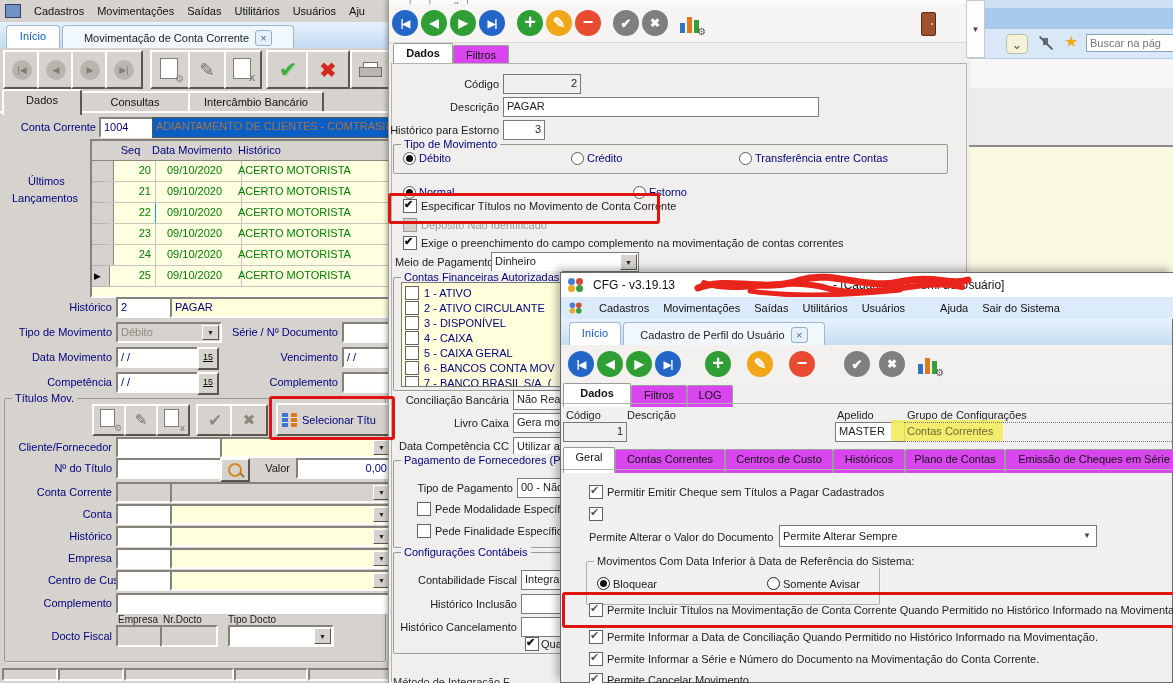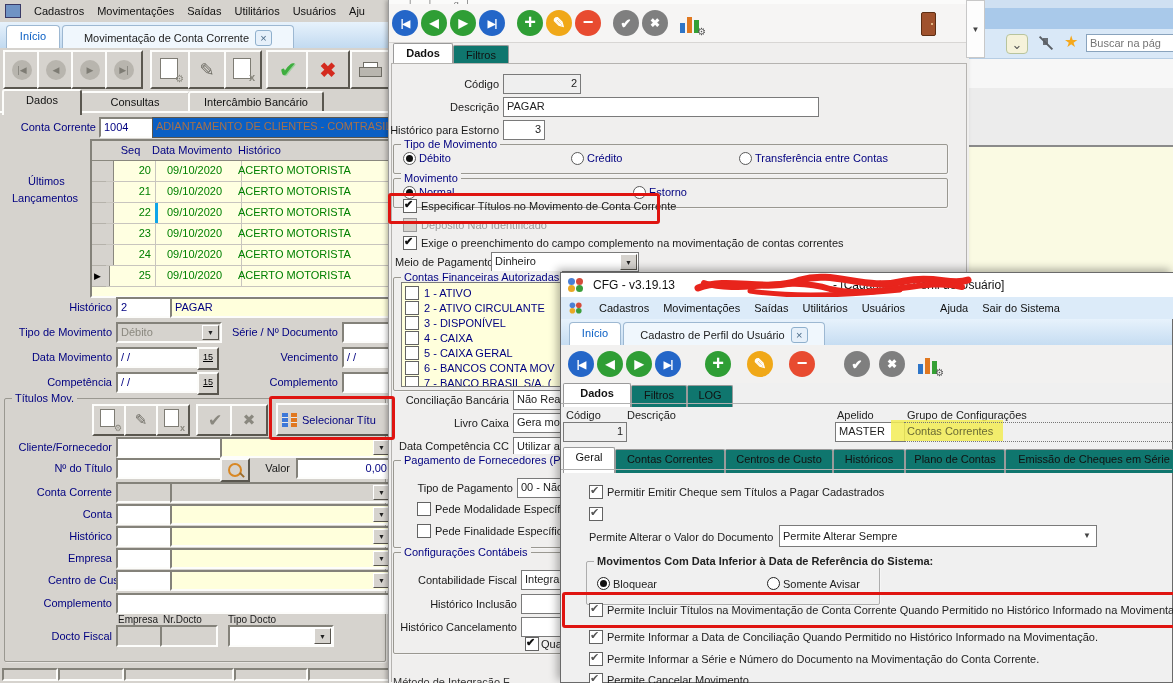--- a/index.html
+++ b/index.html
@@ -54,7 +54,7 @@
   .chart-icon em::before{content:"⚙";}
   
   .ctab{position:absolute;background:#d6d3ce;border:2px solid;border-color:#fdfdfb #5a574f #5a574f #fdfdfb;border-bottom:none;border-radius:3px 3px 0 0;text-align:center;font-size:11px;color:#111;padding-top:3px;}
-  .mtab{position:absolute;background:#0f766e;border:1px solid #9a9a9a;border-bottom:none;border-radius:2px 2px 0 0;text-align:center;font-size:11px;color:#111;padding-top:3px;}
+  .mtab{position:absolute;background:#d946ef;border:1px solid #9a9a9a;border-bottom:none;border-radius:2px 2px 0 0;text-align:center;font-size:11px;color:#111;padding-top:3px;}
   .mtab.act{background:#fff;font-weight:bold;}
   
   .ann{position:absolute;border:3px solid #df1410;border-radius:3px;z-index:60;}

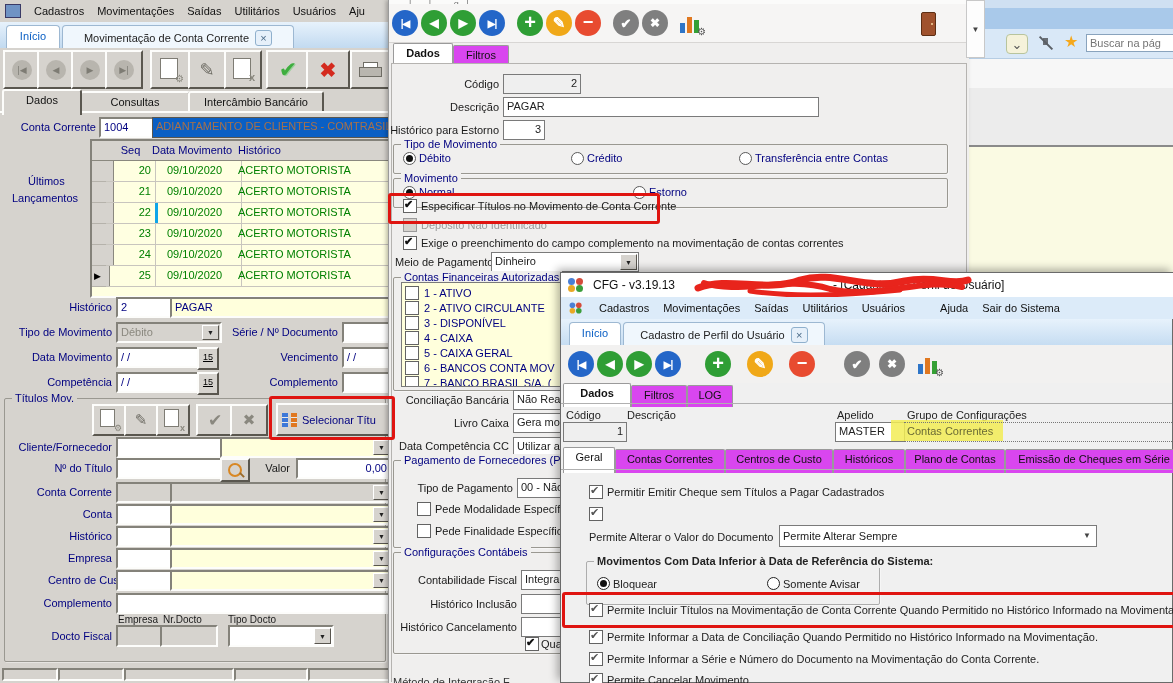--- a/index.html
+++ b/index.html
@@ -384,9 +384,6 @@
     <span class="rad" style="left:350px;top:152px;"></span>
     <div class="lbl" style="left:366px;top:152px;">Transferência entre Contas</div>
 
-    <div class="grp" style="left:4px;top:178px;width:553px;height:28px;">
-      <span class="gt" style="background:#f0efee;">Movimento</span>
-    </div>
     <span class="rad sel" style="left:14px;top:186px;"></span>
     <div class="lbl" style="left:30px;top:186px;">Normal</div>
     <span class="rad" style="left:244px;top:186px;"></span>

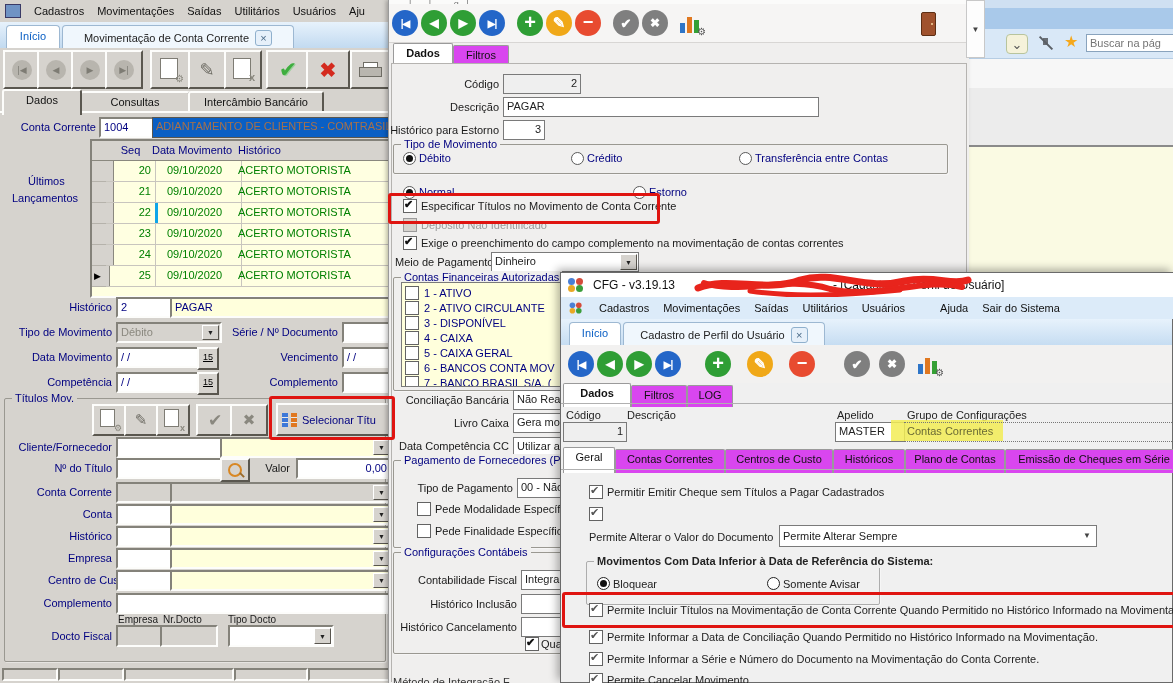--- a/index.html
+++ b/index.html
@@ -193,7 +193,7 @@
       </div>
       <div>
         <div class="gcell" style="left:0;top:62px;width:13px;height:20px;background:#d6d3ce;border-right:1px solid #8a887f;border-bottom:1px solid #b5b2ab;"></div>
-        <div class="gcell" style="left:14px;top:62px;width:41px;height:20px;color:#008000;text-align:right;border-right:3px solid #0ea5e9;border-bottom:1px solid #c8c5be;">22</div>
+        <div class="gcell" style="left:14px;top:62px;width:41px;height:20px;color:#008000;text-align:right;border-right:1px solid #0ea5e9;border-bottom:1px solid #c8c5be;">22</div>
         <div class="gcell" style="left:56px;top:62px;width:85px;height:20px;color:#008000;text-align:center;border-right:1px solid #c8c5be;border-bottom:1px solid #c8c5be;">09/10/2020</div>
         <div class="gcell" style="left:142px;top:62px;width:150px;height:20px;color:#008000;border-bottom:1px solid #c8c5be;">ACERTO MOTORISTA</div>
       </div>

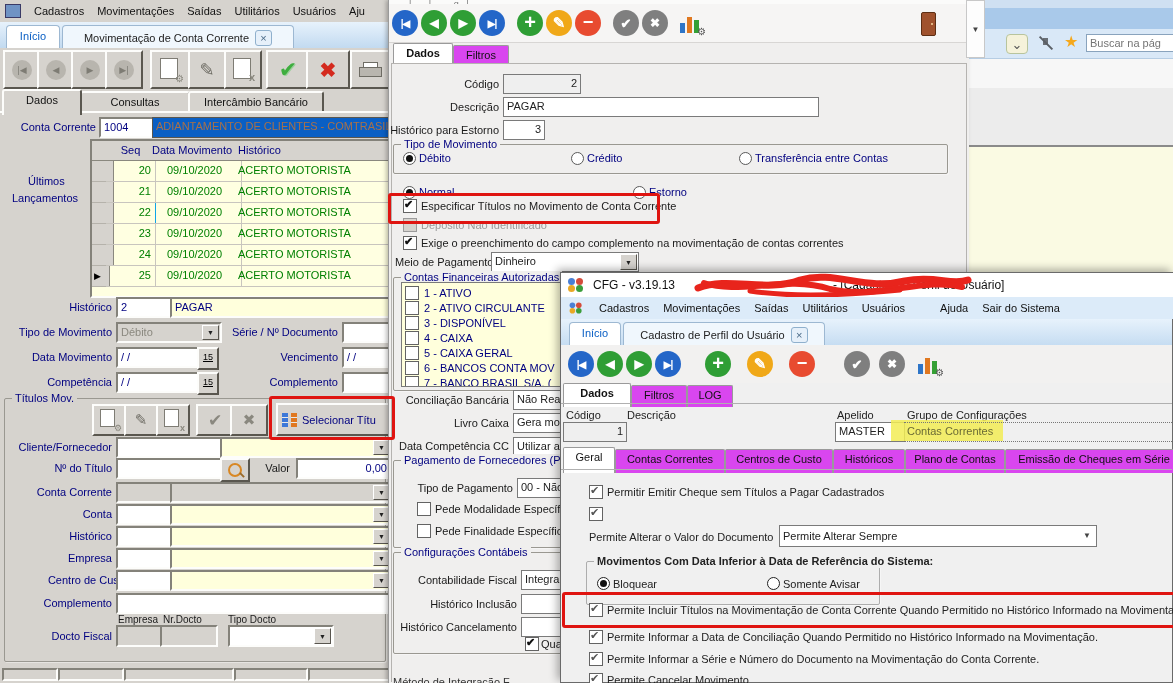--- a/index.html
+++ b/index.html
@@ -538,7 +538,7 @@
     <div class="lblk" style="left:28px;top:258px;color:#222;">Permite Alterar o Valor do Documento</div>
     <div class="fld mod" style="left:218px;top:252px;width:310px;height:18px;color:#222;line-height:18px;"><span>Permite Alterar Sempre</span><span class="dam"></span></div>
 
-    <div class="grp" style="left:25px;top:288px;width:292px;height:42px;border-color:#adadad;font-weight:bold;">
+    <div class="grp" style="left:25px;top:288px;width:292px;height:42px;border-color:#adadad;">
       <span class="gt" style="background:#f0f0f0;color:#222;">Movimentos Com Data Inferior à Data de Referência do Sistema:</span>
     </div>
     <span class="rad sel" style="left:36px;top:304px;border-color:#222;"></span>

